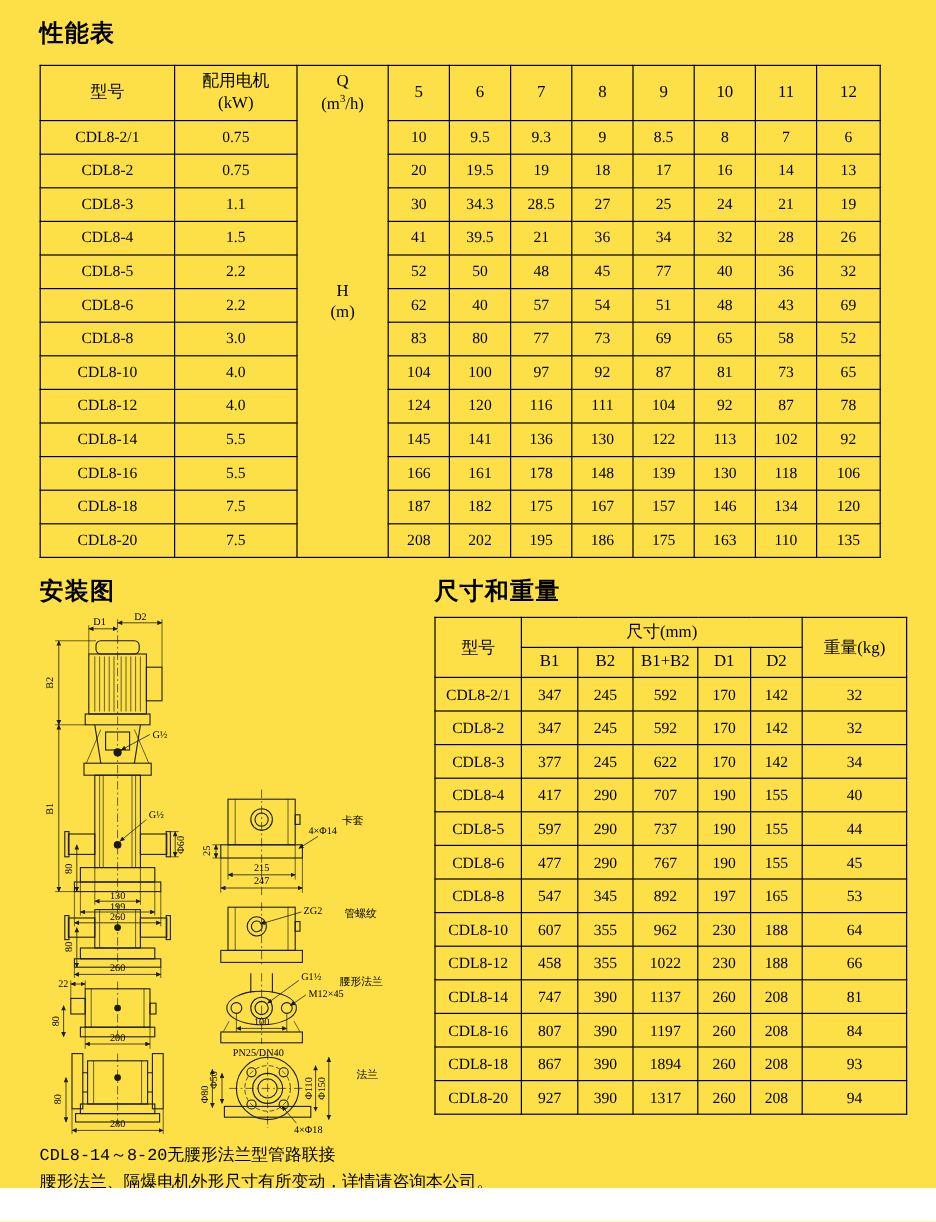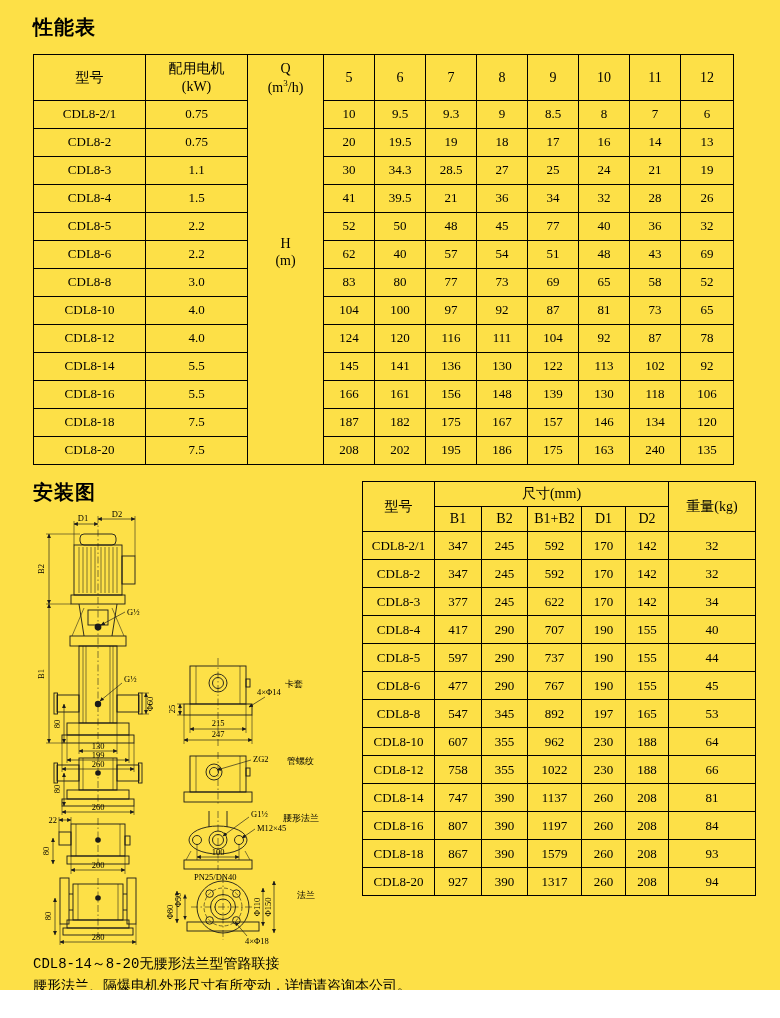--- a/index.html
+++ b/index.html
@@ -239,7 +239,7 @@
           <td>5.5</td>
           <td>166</td>
           <td>161</td>
-          <td>156</td>
+          <td>178</td>
           <td>148</td>
           <td>139</td>
           <td>130</td>

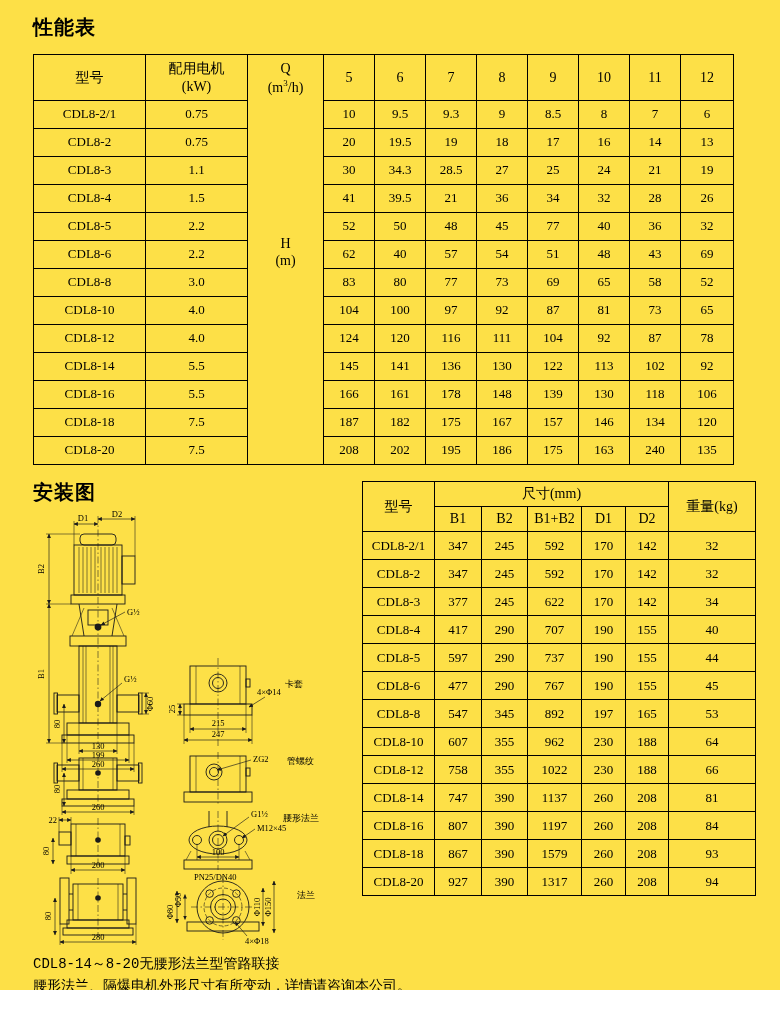--- a/index.html
+++ b/index.html
@@ -267,7 +267,7 @@
           <td>186</td>
           <td>175</td>
           <td>163</td>
-          <td>240</td>
+          <td>110</td>
           <td>135</td>
         </tr>
       </tbody>

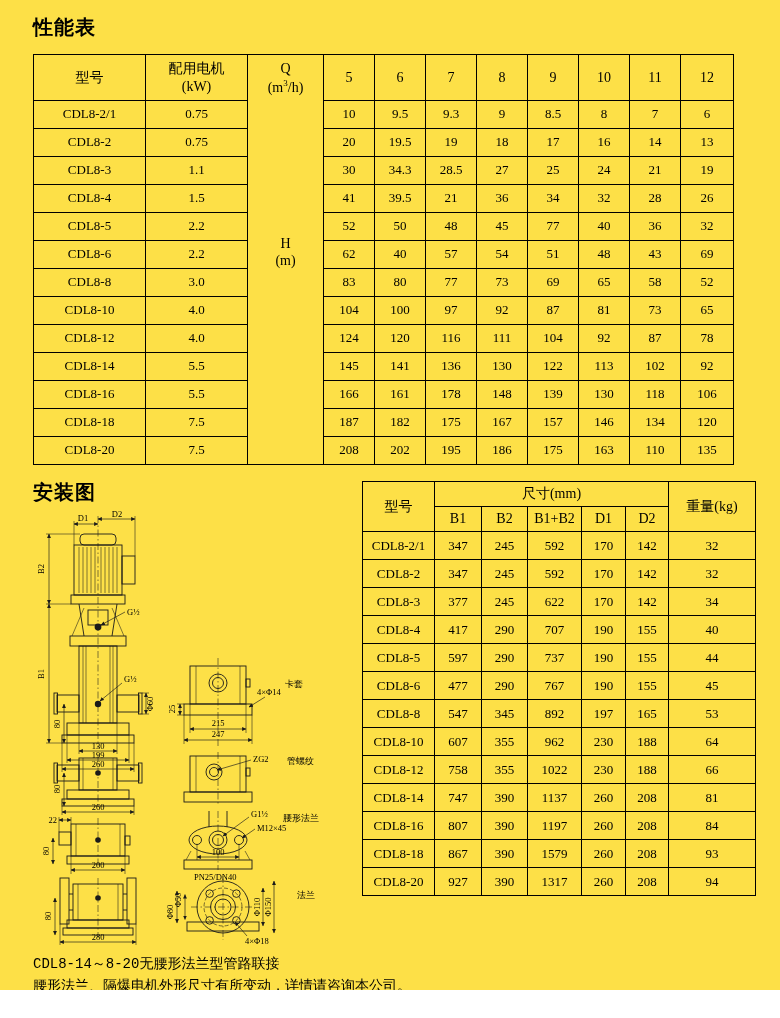--- a/index.html
+++ b/index.html
@@ -521,6 +521,7 @@
     </div>
 
     <div class="col-right">
+      <h2 class="sec-title">尺寸和重量</h2>
       <table class="dims" id="dimsTable">
         <colgroup>
           <col style="width:72px">

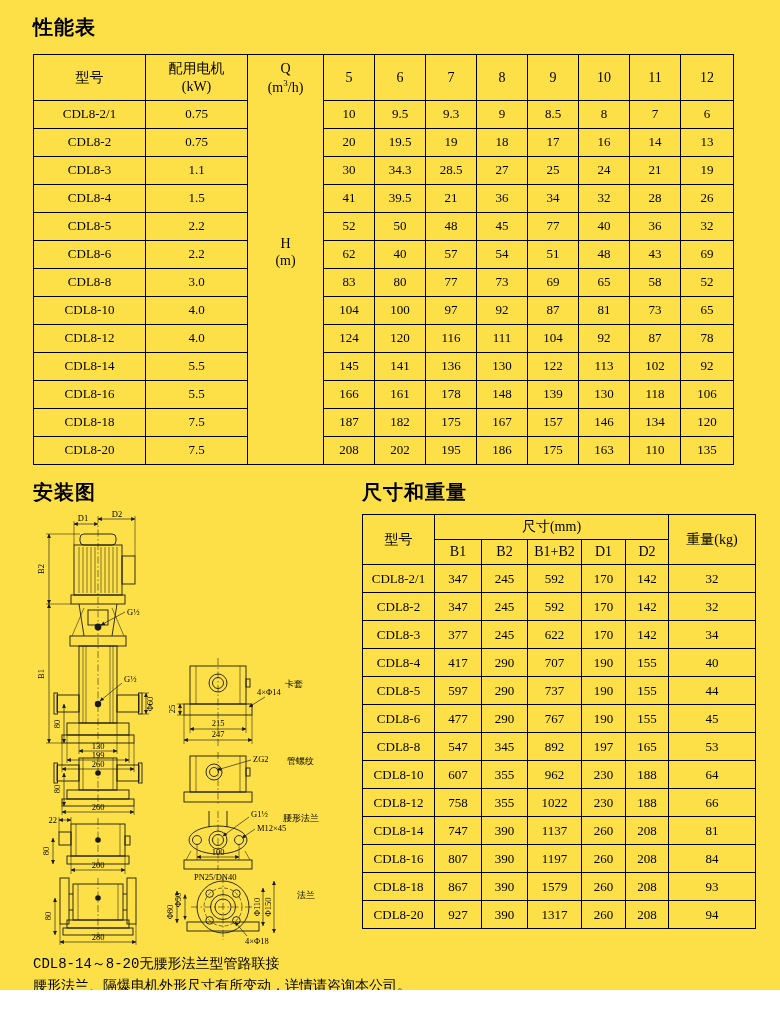--- a/index.html
+++ b/index.html
@@ -619,7 +619,7 @@
             </tr>
             <tr>
               <td>CDL8-12</td>
-              <td>758</td>
+              <td>458</td>
               <td>355</td>
               <td>1022</td>
               <td>230</td>

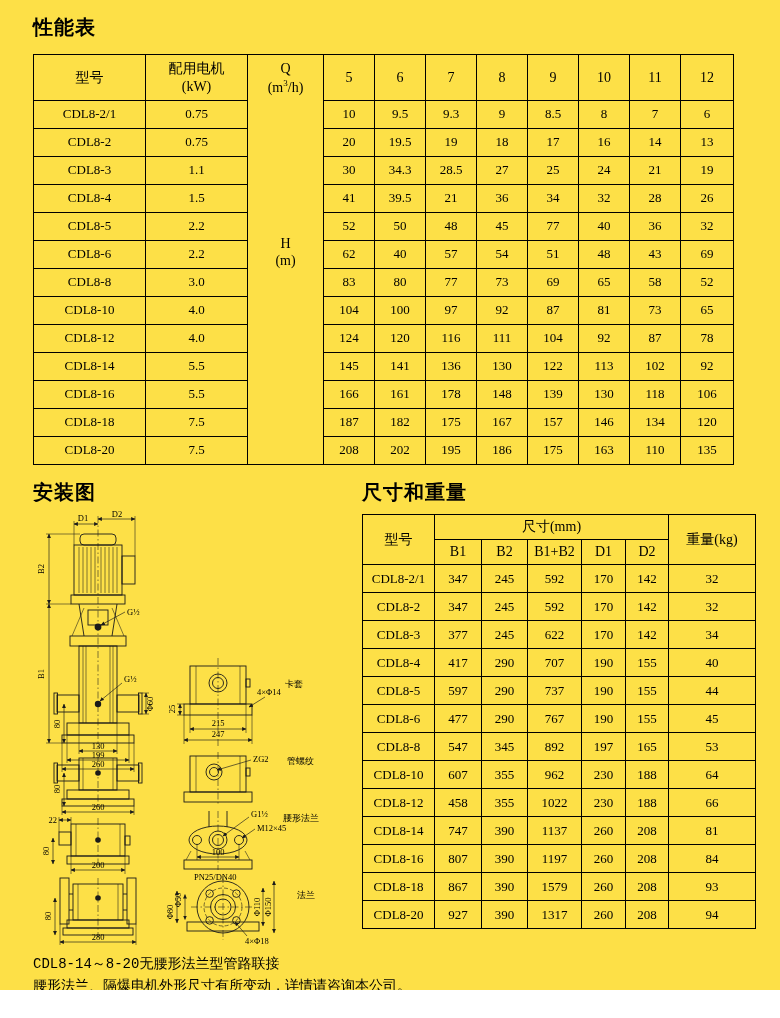--- a/index.html
+++ b/index.html
@@ -648,7 +648,7 @@
               <td>CDL8-18</td>
               <td>867</td>
               <td>390</td>
-              <td>1579</td>
+              <td>1894</td>
               <td>260</td>
               <td>208</td>
               <td>93</td>

